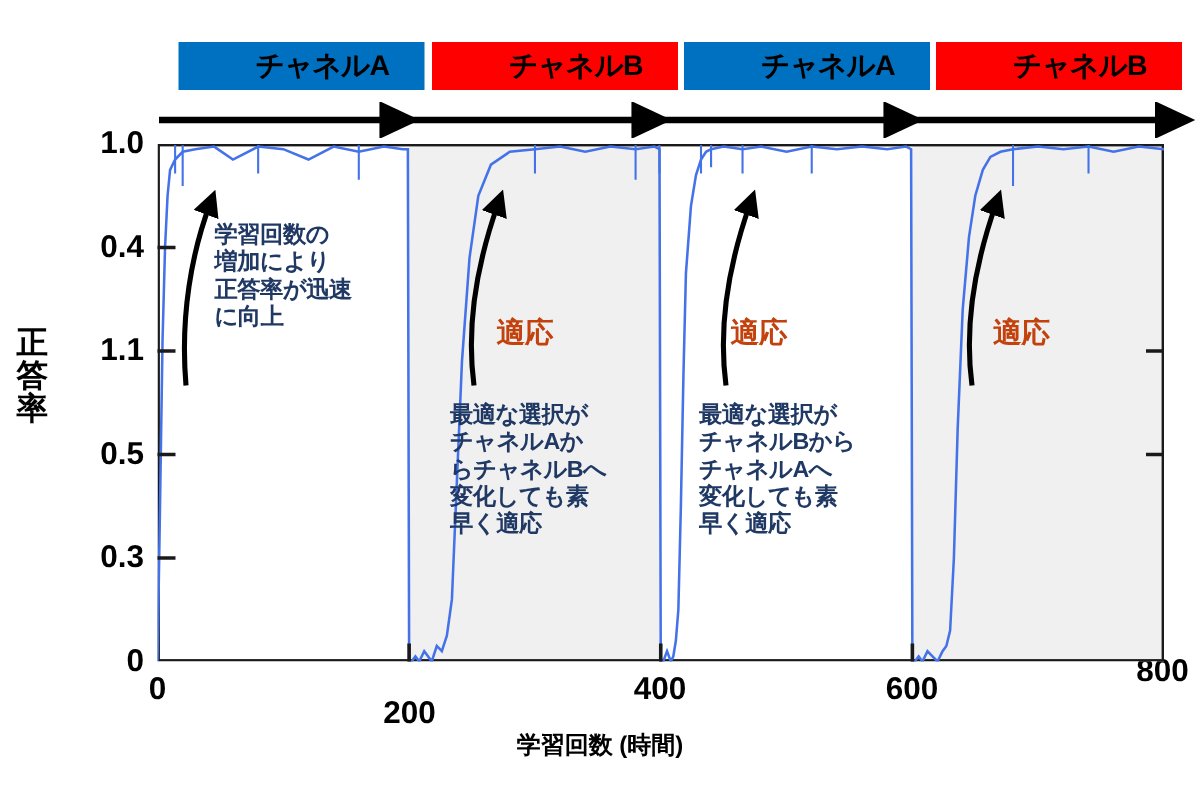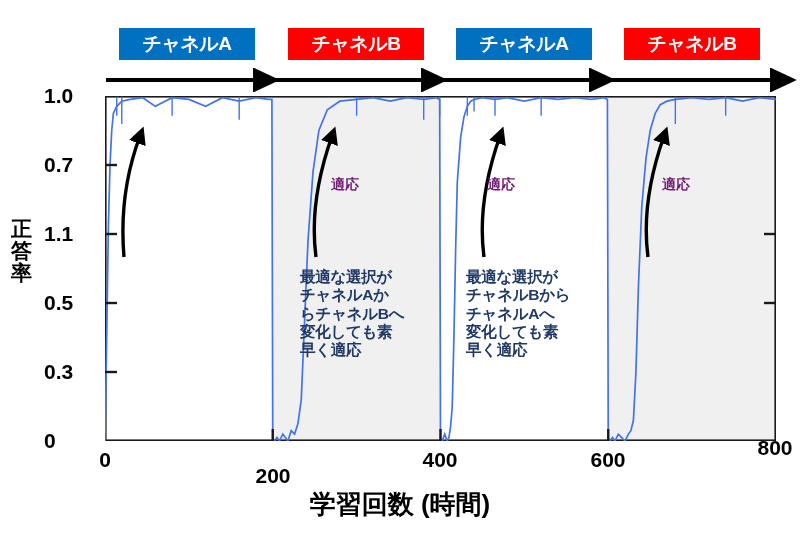--- a/index.html
+++ b/index.html
@@ -35,11 +35,12 @@
     display: flex;
     align-items: center;
     justify-content: center;
-    color: #ffffff;
+    color: #000000;
     font-weight: bold;
     font-size: 19px;
     letter-spacing: -0.5px;
     white-space: nowrap;
+    padding-left: 28px;
   }
   .phase-arrow-row {
     position: absolute;

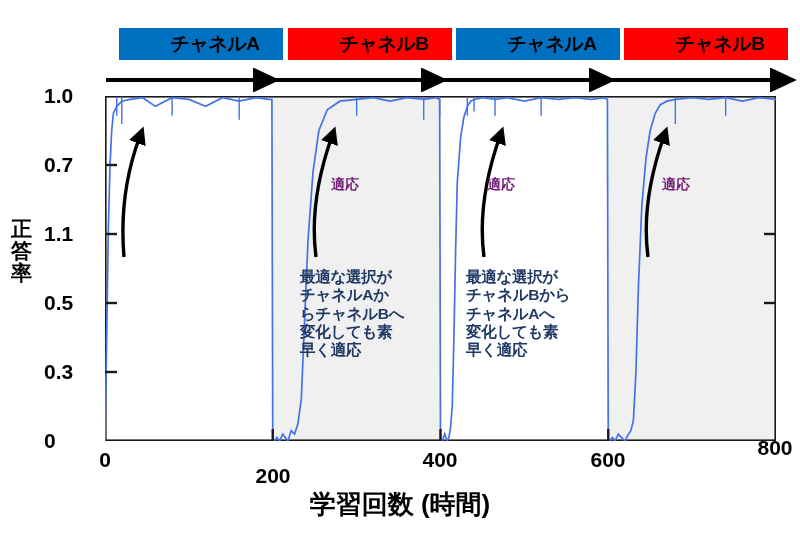--- a/index.html
+++ b/index.html
@@ -56,7 +56,7 @@
     color: #000000;
     white-space: nowrap;
   }
-  .ytick { }
+  .ytick { text-align: right; }
   .xtick { text-align: center; }
 
   #ylabel {

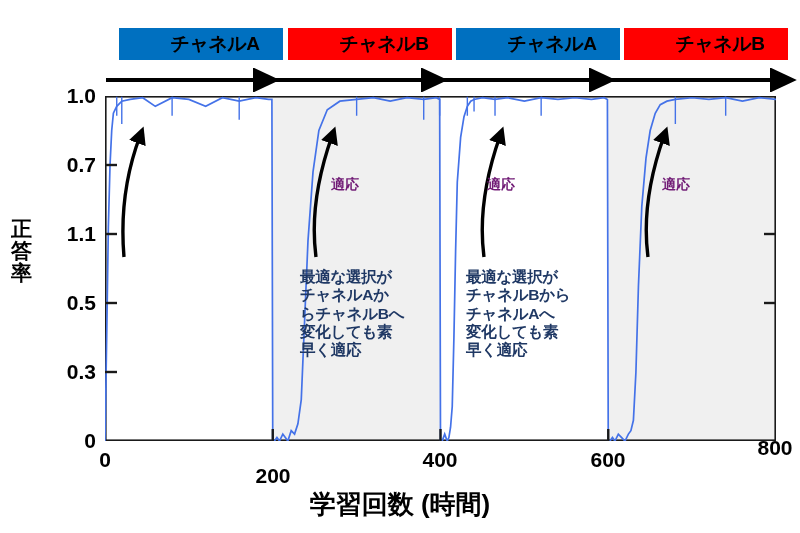--- a/index.html
+++ b/index.html
@@ -146,7 +146,7 @@
   </div>
 
   <div class="ytick" style="left:44px; top:84px; width:52px;">1.0</div>
-  <div class="ytick" style="left:44px; top:153px; width:52px;">0.7</div>
+  <div class="ytick" style="left:44px; top:153px; width:52px;">0.4</div>
   <div class="ytick" style="left:44px; top:222px; width:52px;">1.1</div>
   <div class="ytick" style="left:44px; top:291px; width:52px;">0.5</div>
   <div class="ytick" style="left:44px; top:360px; width:52px;">0.3</div>

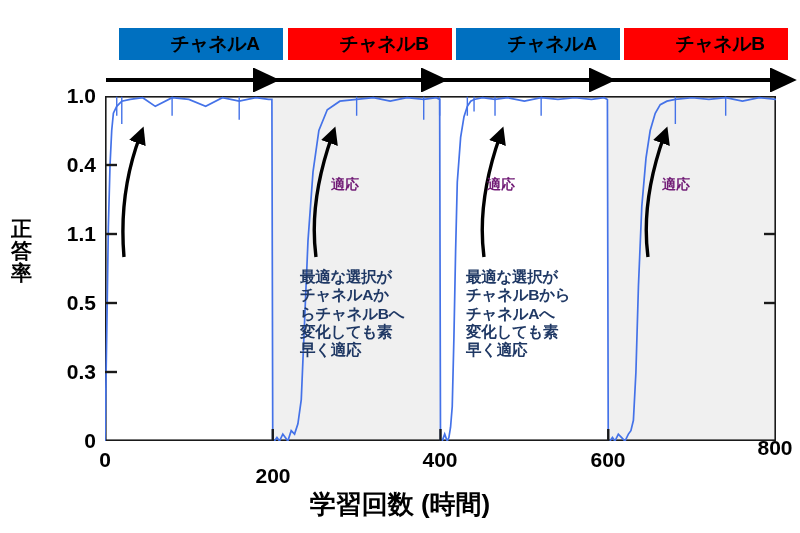--- a/index.html
+++ b/index.html
@@ -204,6 +204,10 @@
     </g>
   </svg>
 
+  <div class="annot" style="left:143px; top:148px;">学習回数の
+増加により
+正答率が迅速
+に向上</div>
 
   <div class="annot-black" style="left:331px; top:176px;">適応</div>
   <div class="annot" style="left:300px; top:268px;">最適な選択が

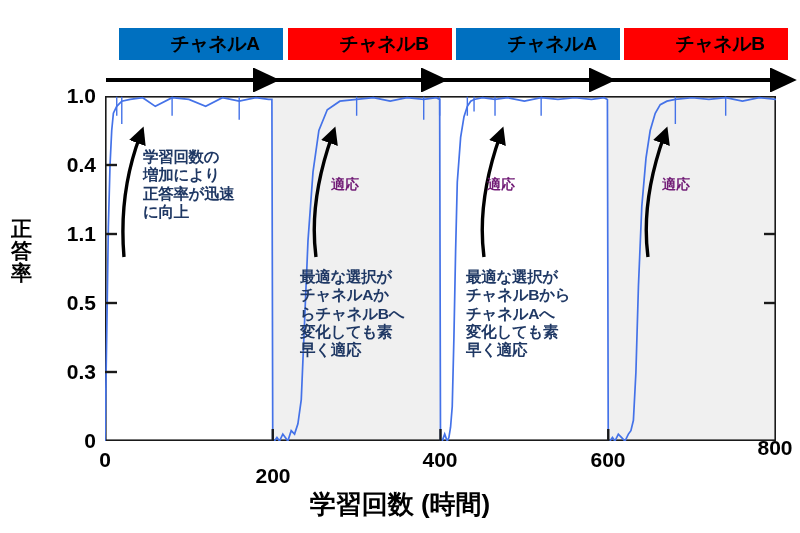--- a/index.html
+++ b/index.html
@@ -98,11 +98,12 @@
   }
   .annot-black {
     position: absolute;
-    color: #701a75;
-    font-weight: bold;
-    font-size: 14px;
+    color: #c2410c;
+    font-weight: bold;
+    font-size: 19px;
     white-space: nowrap;
     letter-spacing: 0px;
+    margin-top: 33px;
   }
 </style>
 </head>

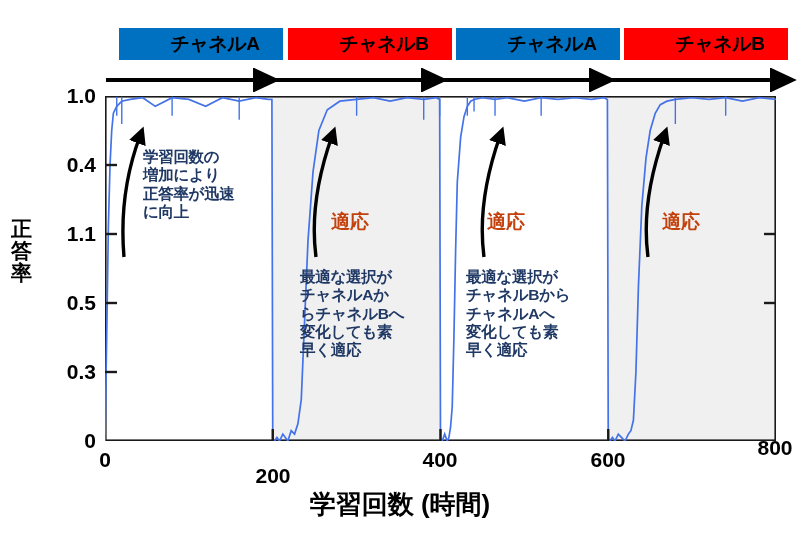--- a/index.html
+++ b/index.html
@@ -81,7 +81,7 @@
     width: 800px;
     top: 487px;
     text-align: center;
-    font-size: 26px;
+    font-size: 16px;
     font-weight: bold;
     color: #000000;
   }

